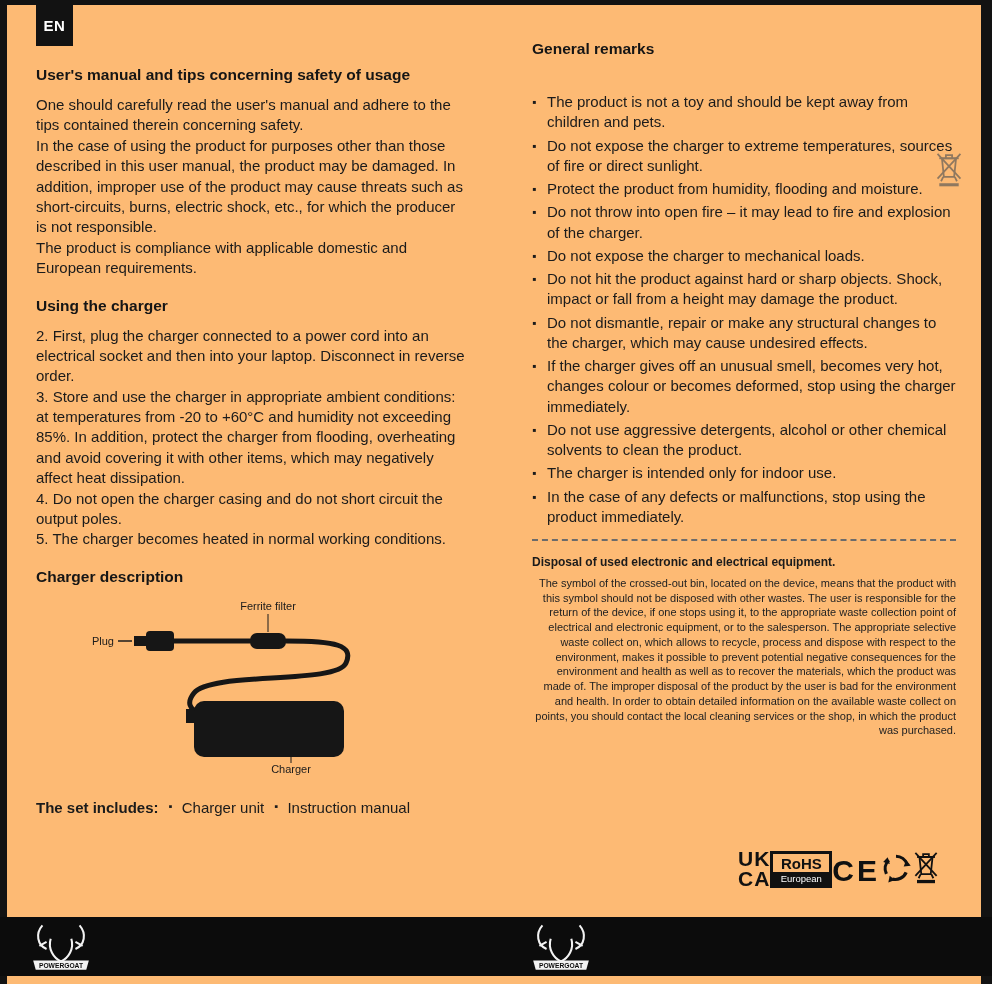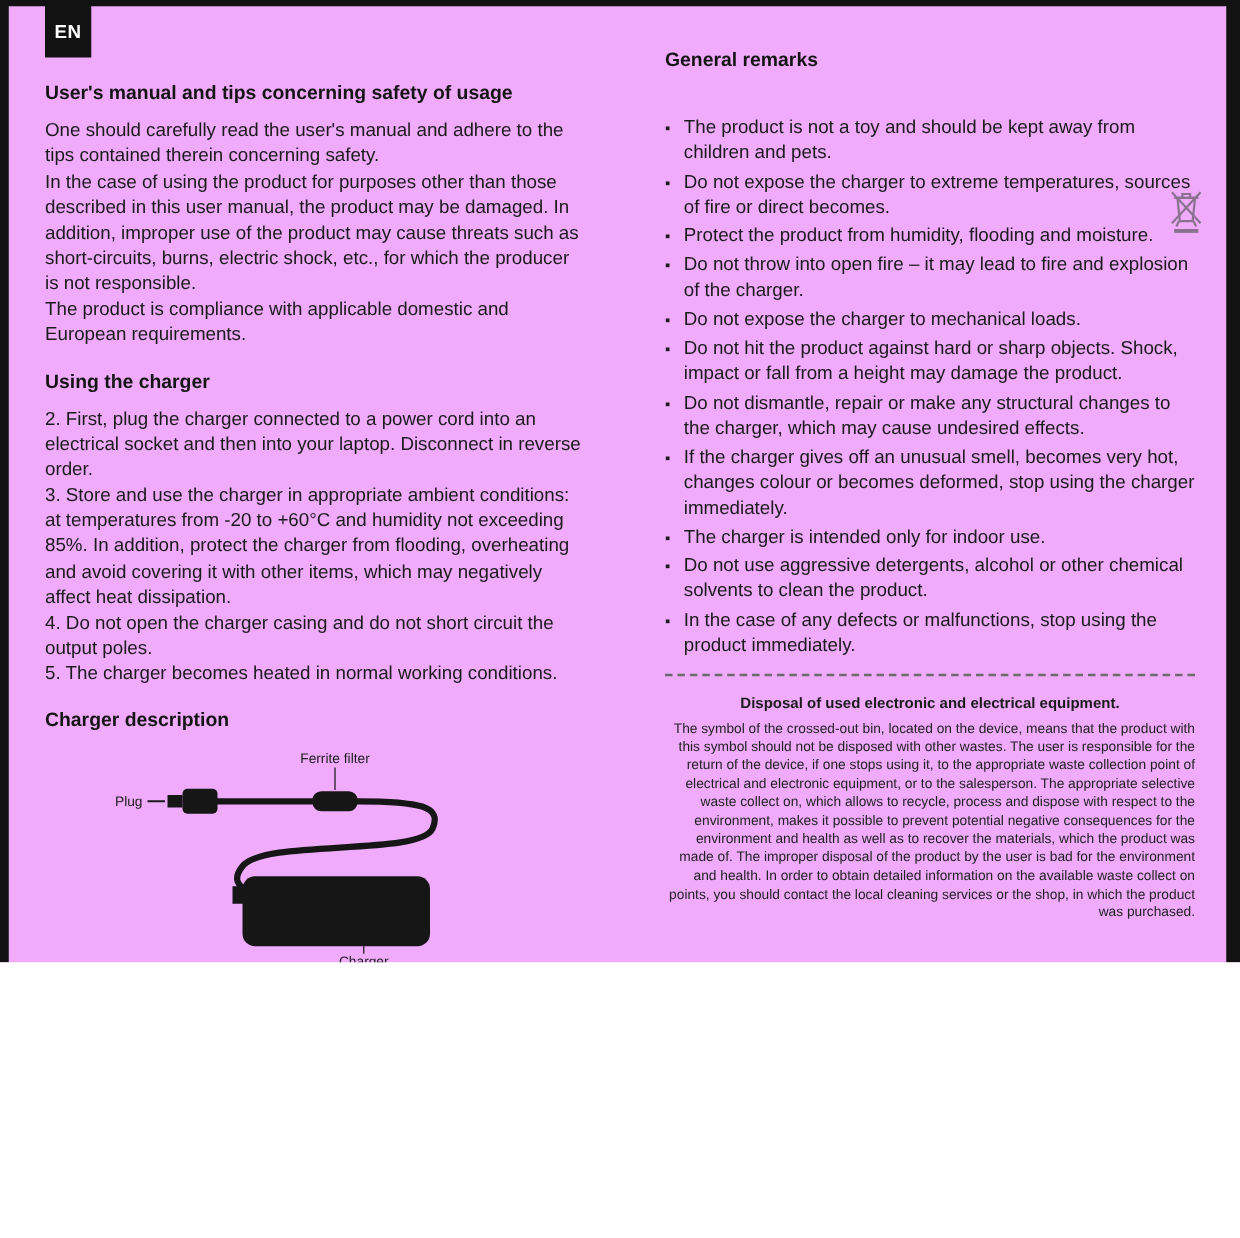--- a/index.html
+++ b/index.html
@@ -5,7 +5,7 @@
   * { margin:0; padding:0; box-sizing:border-box; }
   html,body { width:992px; }
   body { font-family:"Liberation Sans", sans-serif; background:#ffffff; }
-  .page { position:relative; width:992px; height:770px; background:#f0abfc; overflow:hidden; color:#1b1b1b; }
+  .page { position:relative; width:992px; height:984px; background:#fdba74; overflow:hidden; color:#1b1b1b; }
 
   .edge-top    { position:absolute; top:0; left:0; right:0; height:5px; background:#121212; }
   .edge-left   { position:absolute; top:0; left:0; bottom:0; width:7px; background:#121212; }

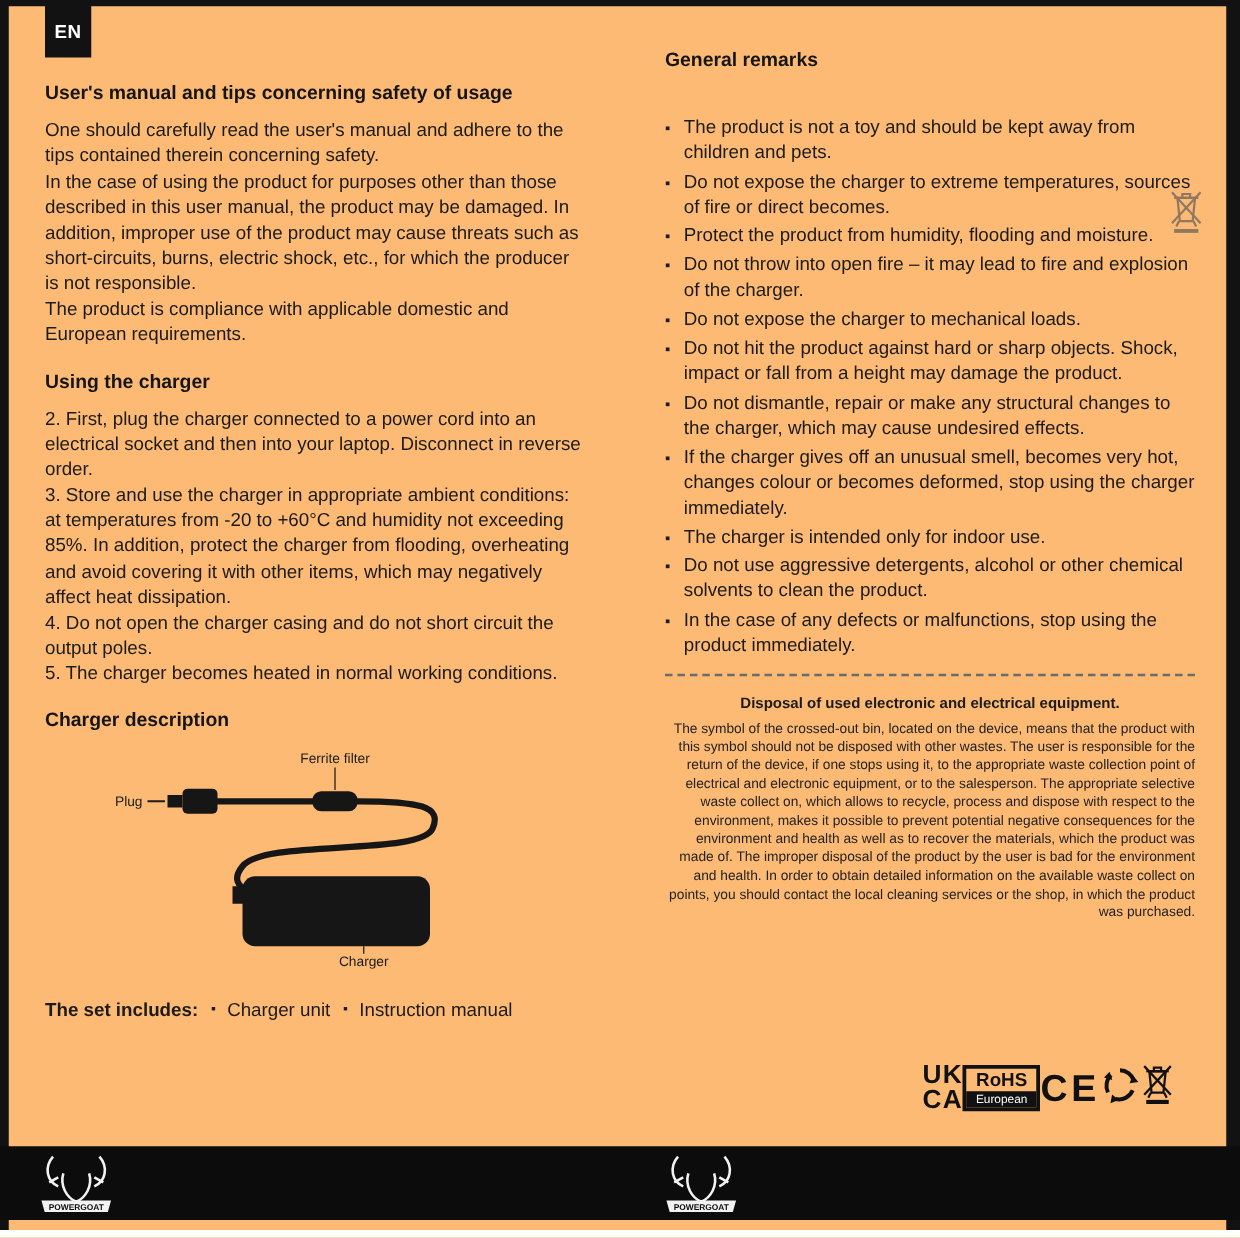--- a/index.html
+++ b/index.html
@@ -144,7 +144,7 @@
     <h3>General remarks</h3>
     <ul class="remarks">
       <li>The product is not a toy and should be kept away from children and pets.</li>
-      <li>Do not expose the charger to extreme temperatures, sources of fire or direct becomes.</li>
+      <li>Do not expose the charger to extreme temperatures, sources of fire or direct sunlight.</li>
       <li>Protect the product from humidity, flooding and moisture.</li>
       <li>Do not throw into open fire – it may lead to fire and explosion of the charger.</li>
       <li>Do not expose the charger to mechanical loads.</li>

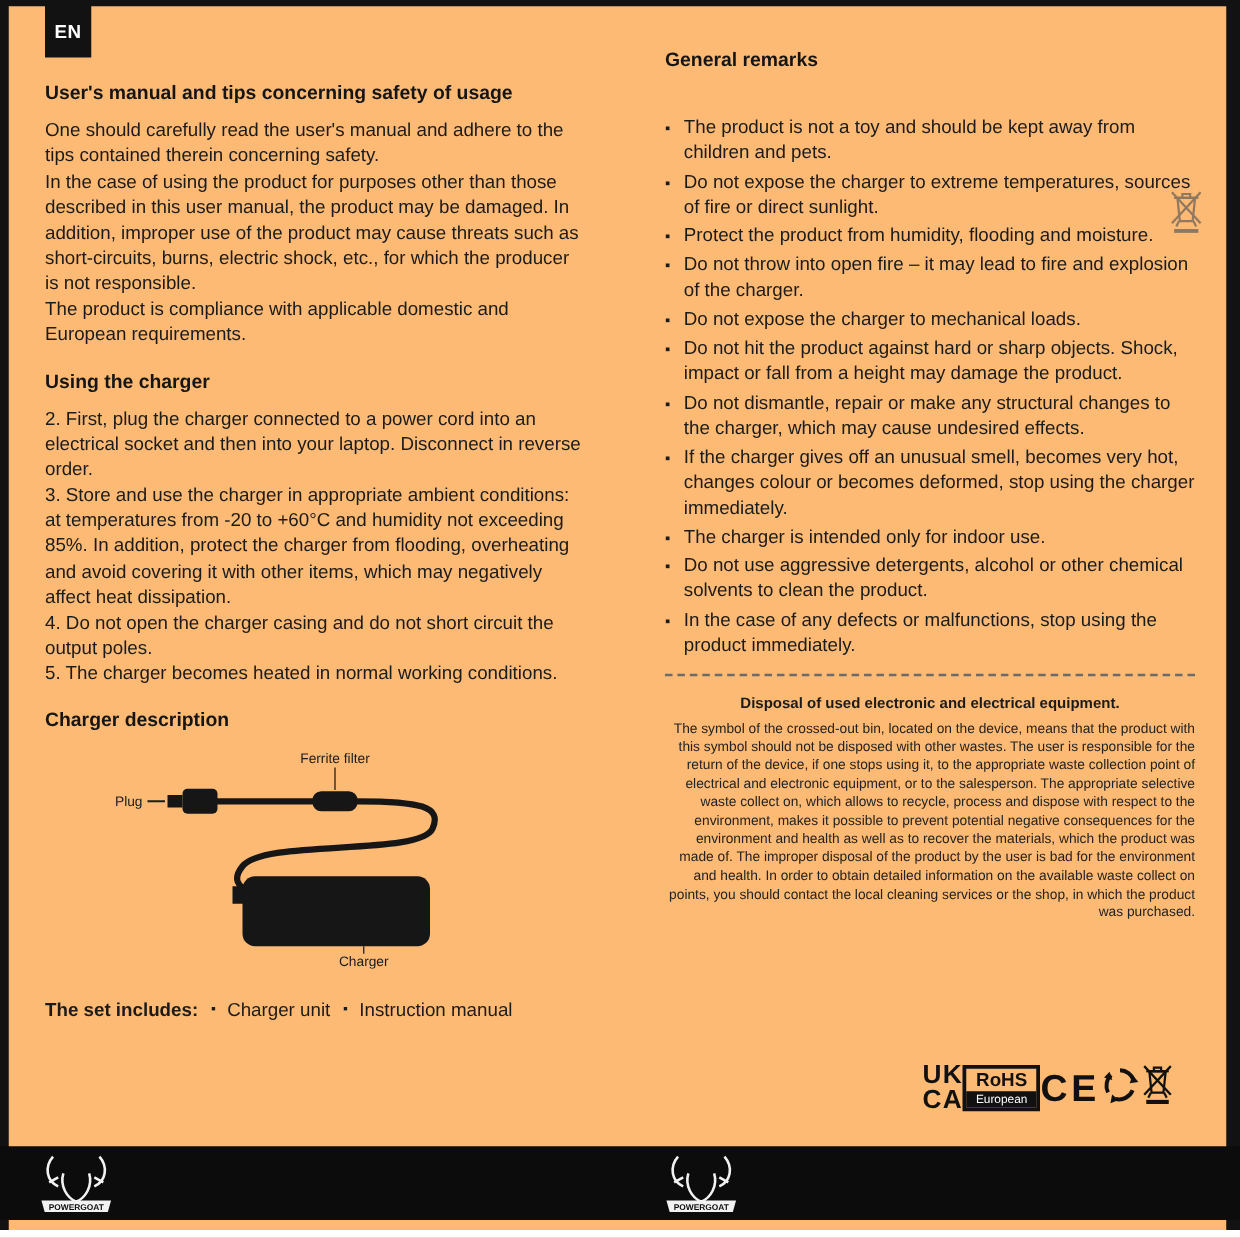--- a/index.html
+++ b/index.html
@@ -151,8 +151,8 @@
       <li>Do not hit the product against hard or sharp objects. Shock, impact or fall from a height may damage the product.</li>
       <li>Do not dismantle, repair or make any structural changes to the charger, which may cause undesired effects.</li>
       <li>If the charger gives off an unusual smell, becomes very hot, changes colour or becomes deformed, stop using the charger immediately.</li>
+      <li>Do not use aggressive detergents, alcohol or other chemical solvents to clean the product.</li>
       <li>The charger is intended only for indoor use.</li>
-      <li>Do not use aggressive detergents, alcohol or other chemical solvents to clean the product.</li>
       <li>In the case of any defects or malfunctions, stop using the product immediately.</li>
     </ul>
 

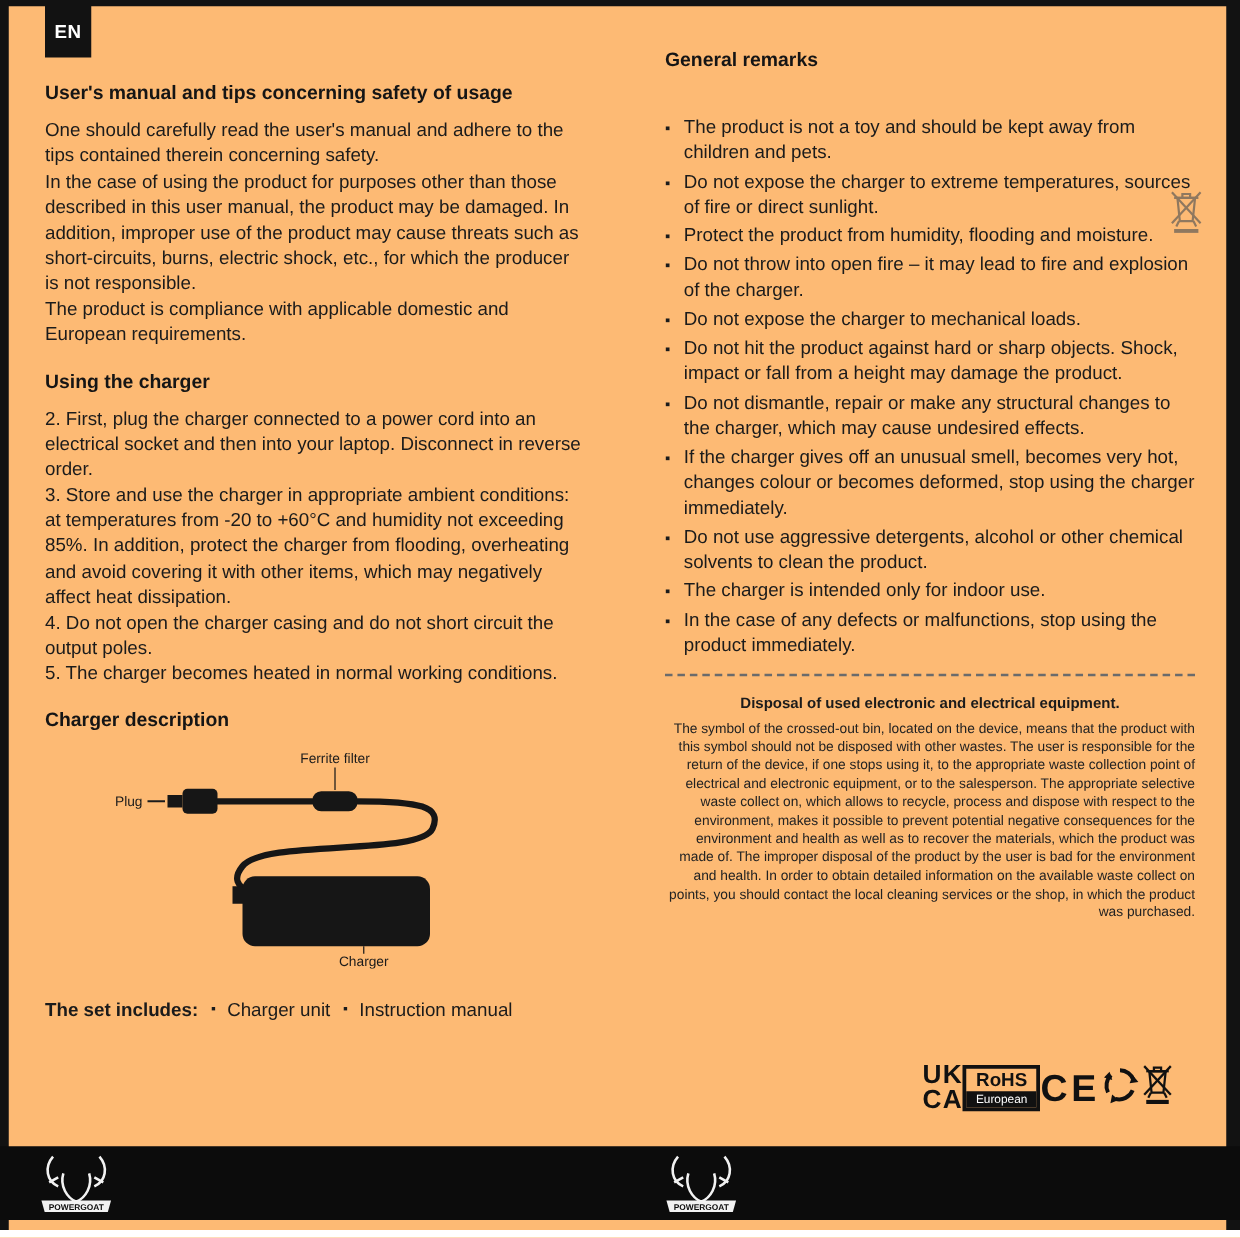--- a/index.html
+++ b/index.html
@@ -30,7 +30,7 @@
 
   .dashed-sep { border:none; border-top:2px dashed #6b6b6b; margin:12px 0 14px 0; }
 
-  .disposal h4 { font-size:12px; font-weight:bold; margin-bottom:7px;text-align:center; }
+  .disposal h4 { font-size:12px; font-weight:bold; margin-bottom:7px; }
   .disposal p  { font-size:11px; line-height:1.34; color:#222;text-align:right; }
 
   

